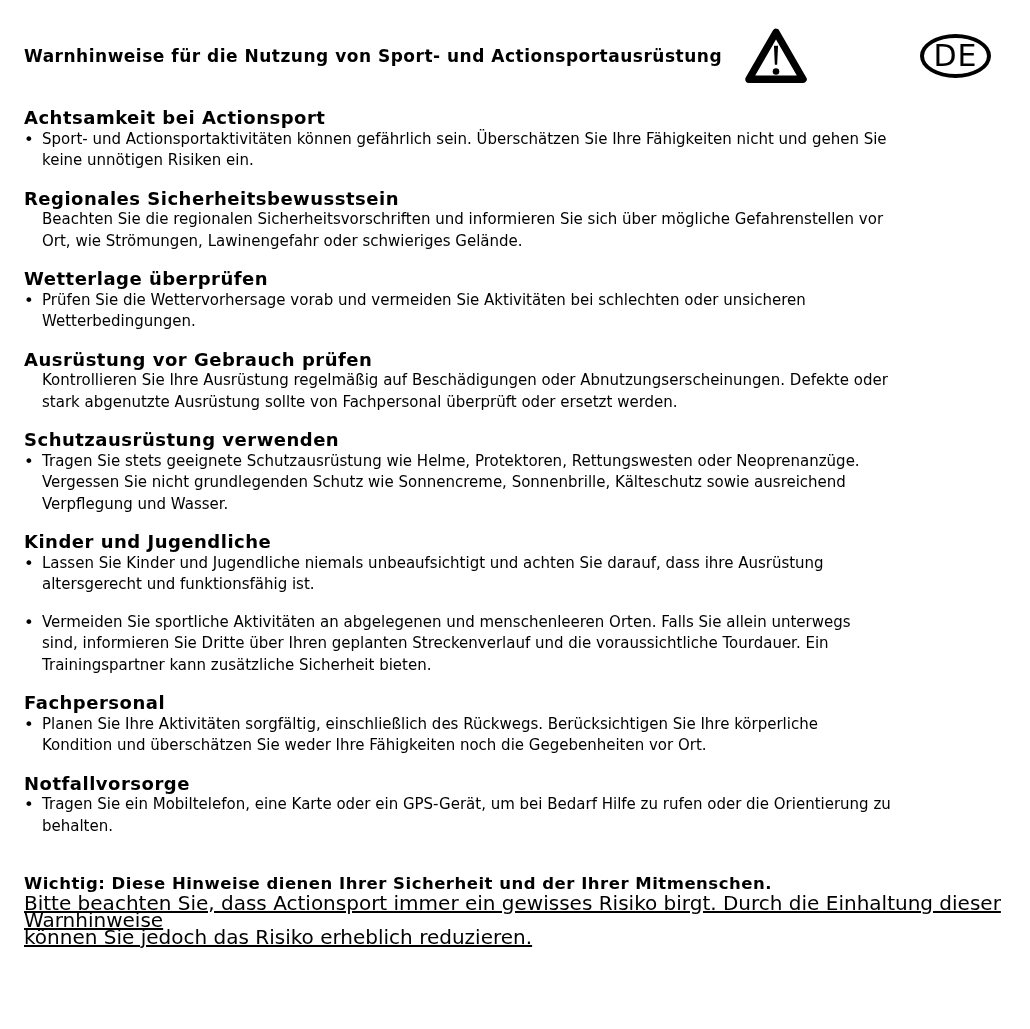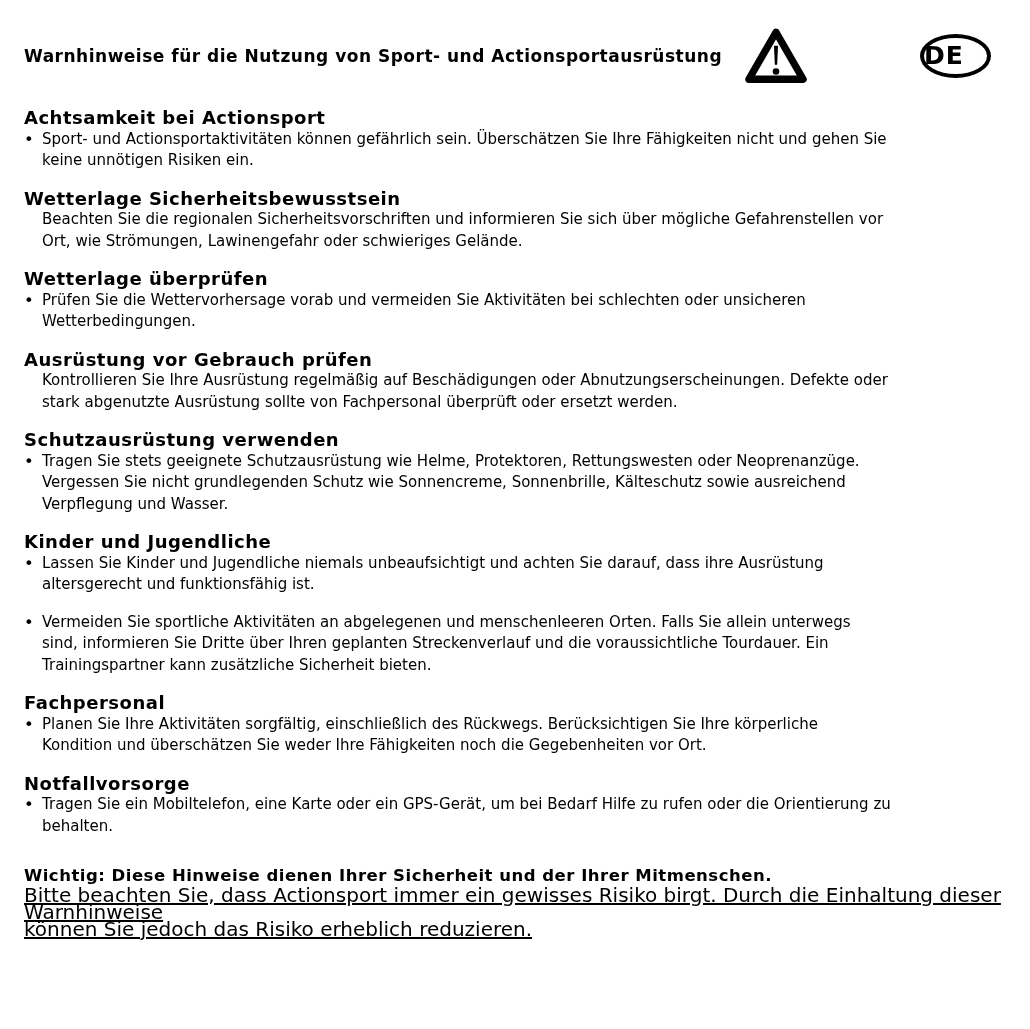--- a/index.html
+++ b/index.html
@@ -43,8 +43,9 @@
     border-radius: 50%;
     display: flex;
     align-items: center;
-    font-weight: bold;
-    font-size: 25px;
+    justify-content: center;
+    font-weight: normal;
+    font-size: 30px;
     letter-spacing: 1px;
     flex: 0 0 auto;
     padding-bottom: 1px;

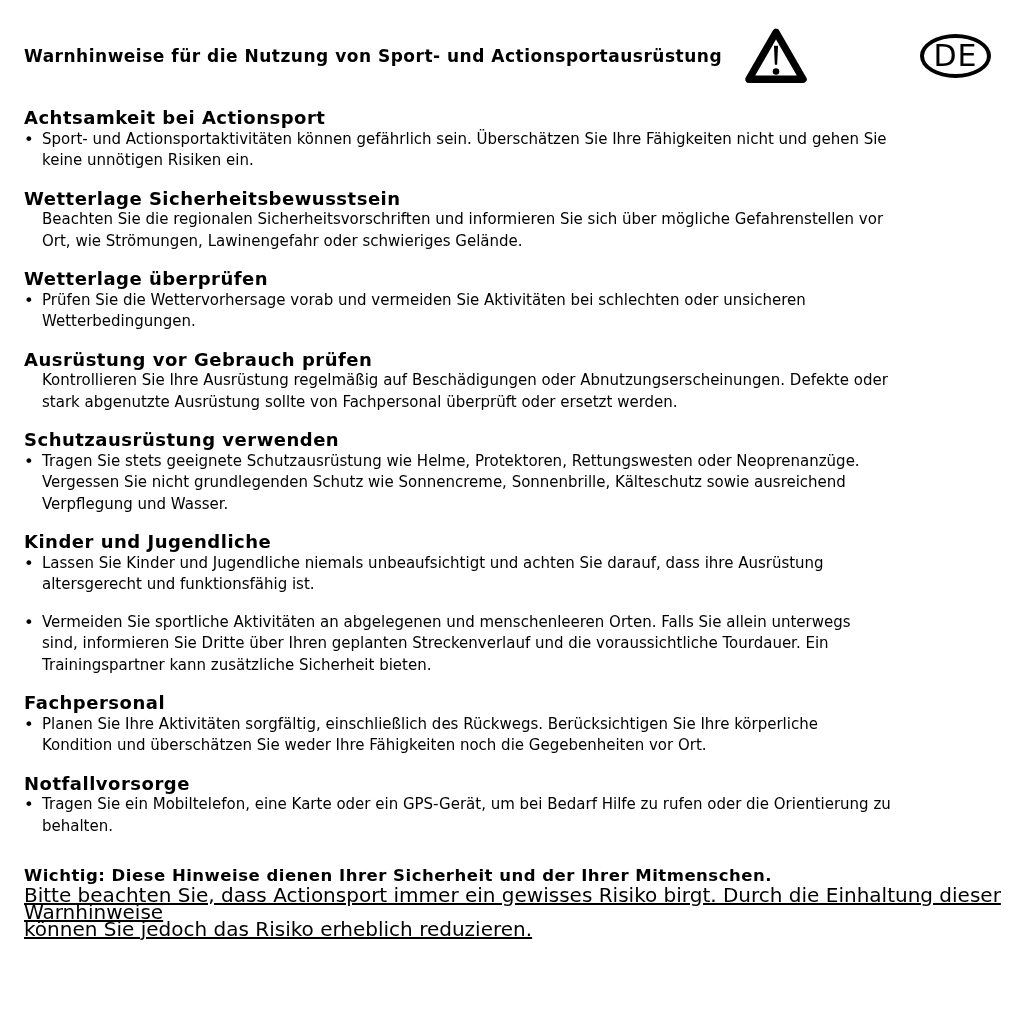--- a/index.html
+++ b/index.html
@@ -112,7 +112,7 @@
         </div>
       </section>
       <section class="section">
-        <h2 class="heading">Wetterlage Sicherheitsbewusstsein</h2>
+        <h2 class="heading">Regionales Sicherheitsbewusstsein</h2>
         <div class="item">
           <span class="bullet"></span>
           <div class="item-text">Beachten Sie die regionalen Sicherheitsvorschriften und informieren Sie sich über mögliche Gefahrenstellen vor

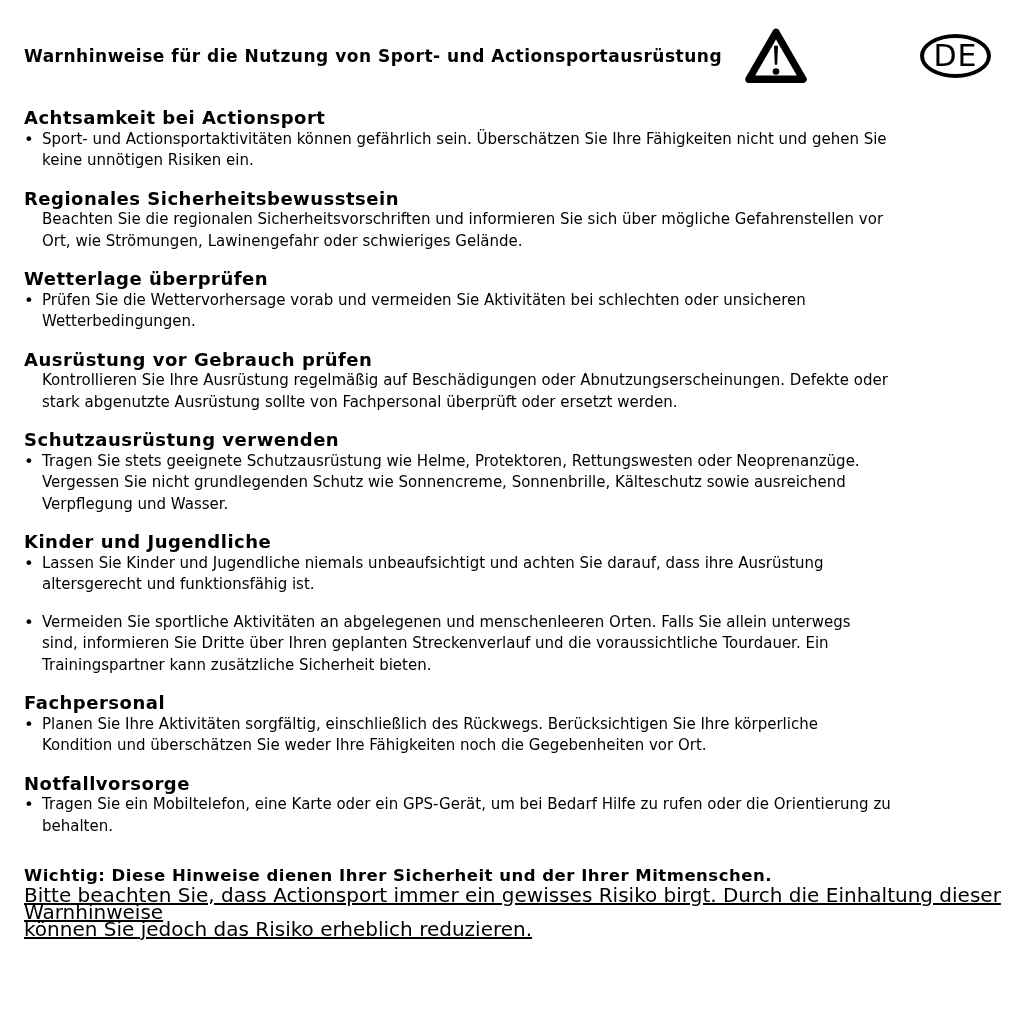--- a/index.html
+++ b/index.html
@@ -69,7 +69,7 @@
     line-height: 21.5px;
     white-space: pre-line;
   }
-  .footer { margin-top: 28px; }
+  .footer { margin-top: 36px; }
   .footer-heading {
     font-size: 16.5px;
     font-weight: bold;

